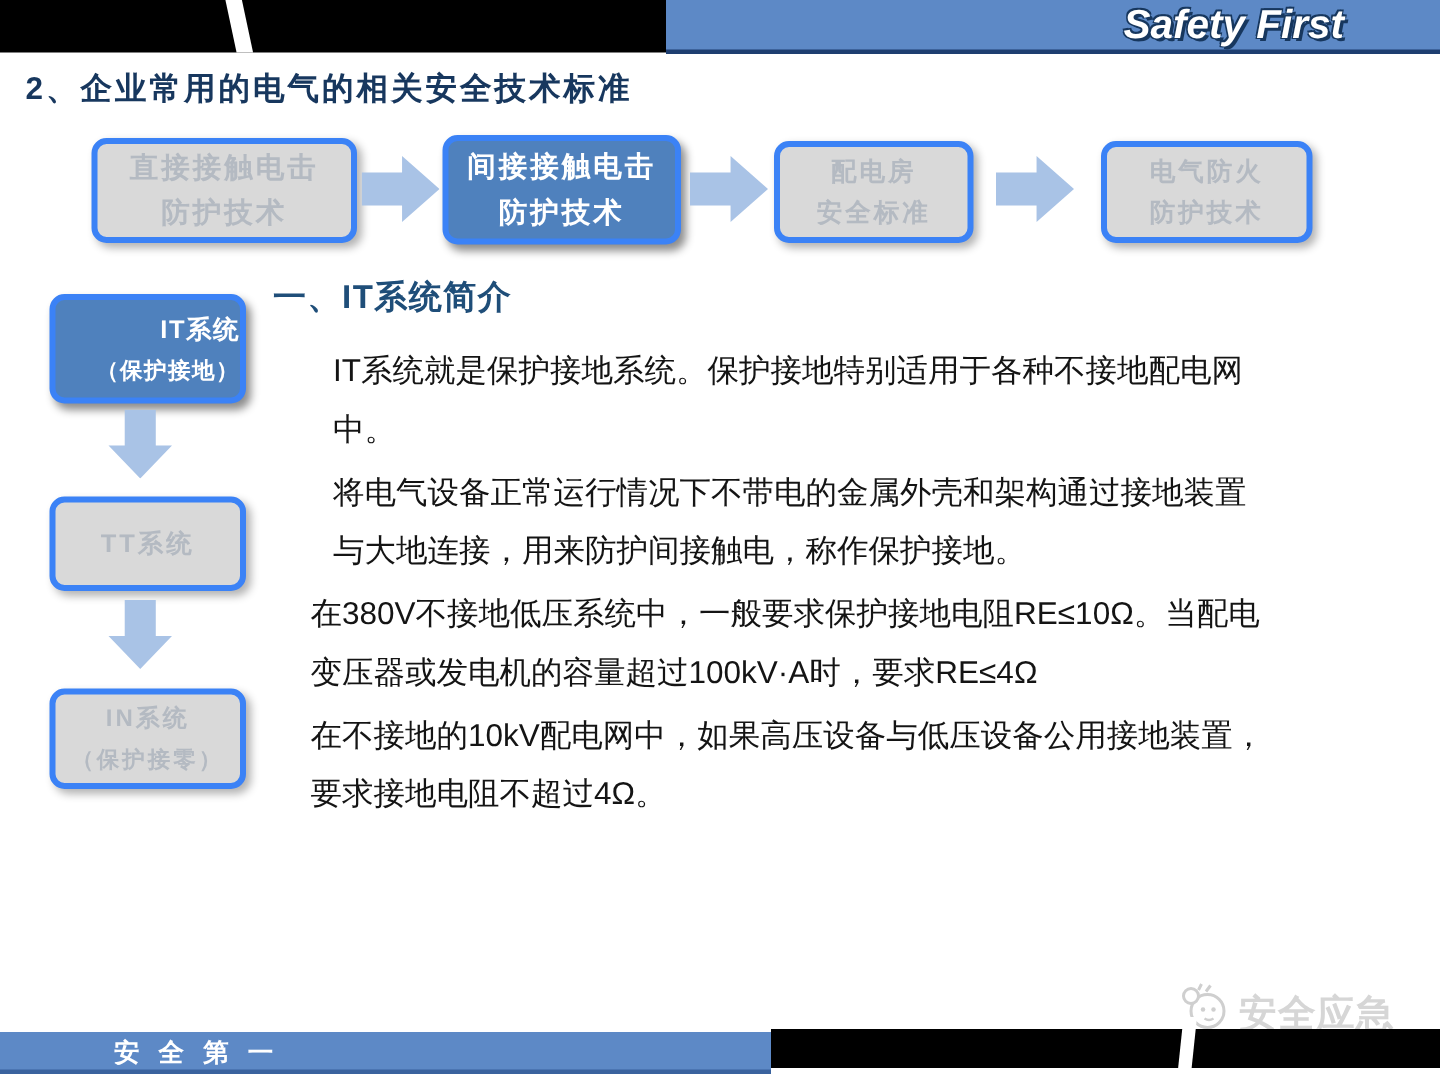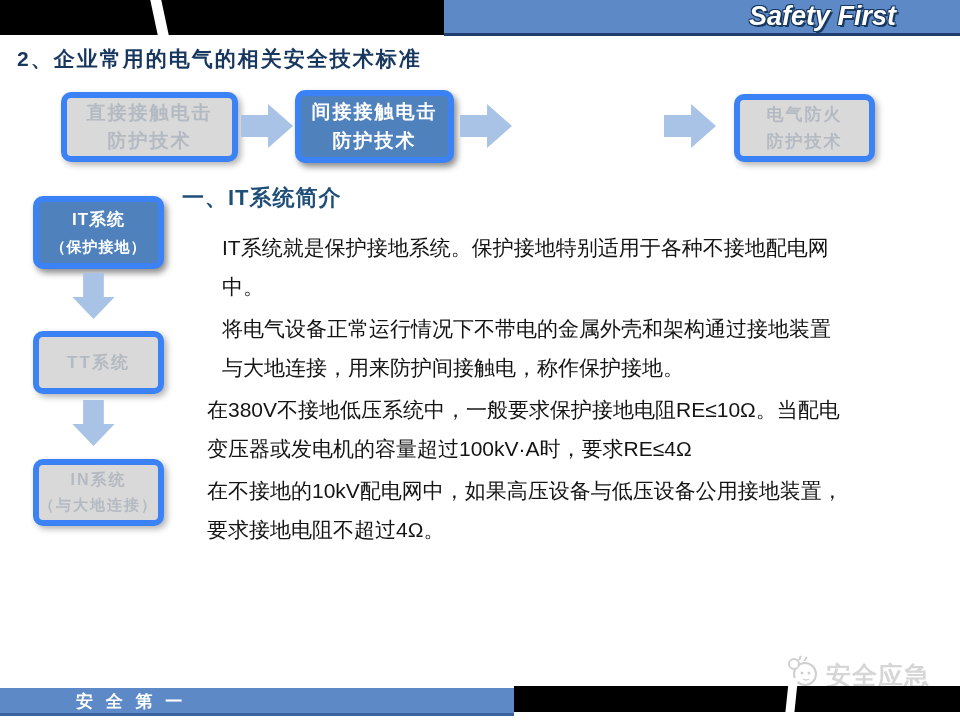--- a/index.html
+++ b/index.html
@@ -26,7 +26,7 @@
               color:var(--title-navy);letter-spacing:2px;}
 
   
-  .fbox{position:absolute;border:6px solid #3b82f6;border-radius:10px;
+  .fbox{position:absolute;border:4px solid #3b82f6;border-radius:10px;
         display:flex;flex-direction:column;justify-content:space-evenly;align-items:center;
         text-align:center;font-weight:bold;letter-spacing:2px;}
   .fbox.gray{background:var(--box-gray);color:#b4bac2;box-shadow:3px 3px 6px rgba(0,0,0,.3);}

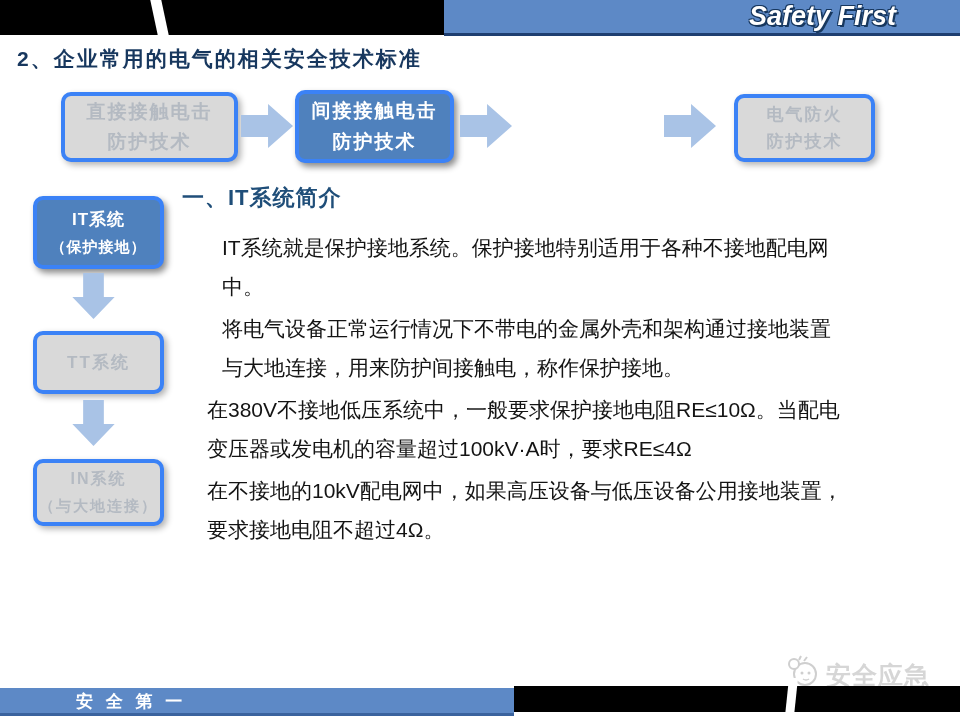--- a/index.html
+++ b/index.html
@@ -90,6 +90,10 @@
     <div>防护技术</div>
   </div>
   <div class="arrow-r ar2"></div>
+  <div class="fbox gray fb3">
+    <div>配电房</div>
+    <div>安全标准</div>
+  </div>
   <div class="arrow-r ar3"></div>
   <div class="fbox gray fb4">
     <div>电气防火</div>

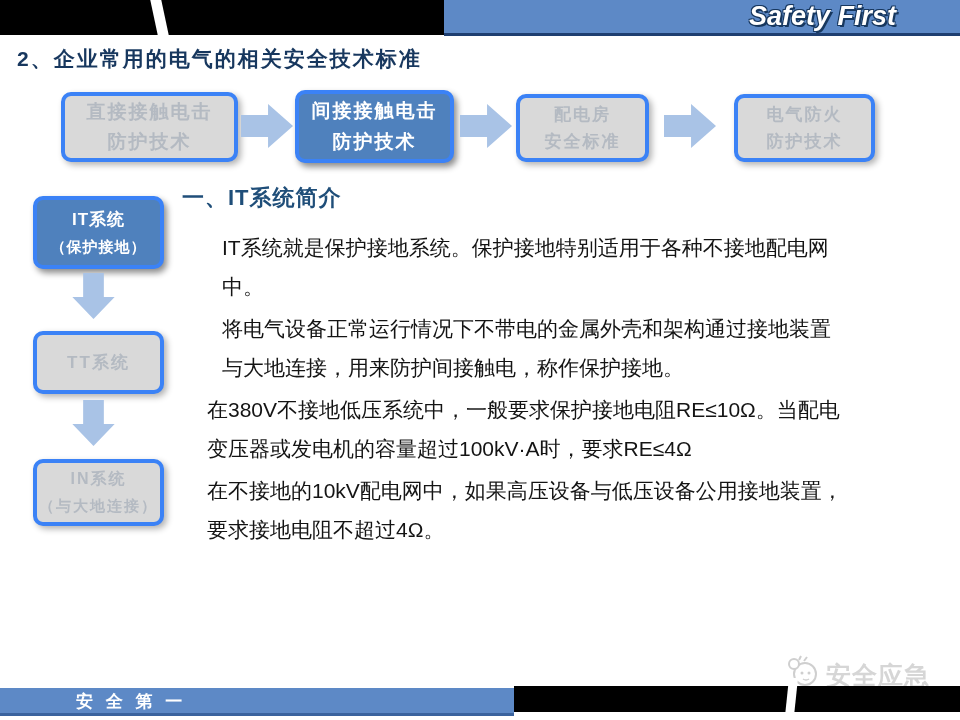--- a/index.html
+++ b/index.html
@@ -41,7 +41,7 @@
   .ar1{left:241px;top:102px;} .ar2{left:460px;top:102px;} .ar3{left:664px;top:102px;}
 
   
-  .sb1{left:33px;top:196px;width:131px;height:73px;font-size:17px;letter-spacing:1px;}
+  .sb1{left:33px;top:196px;width:131px;height:73px;font-size:17px;letter-spacing:1px;align-items:flex-end;}
   .sb1 .sub{font-size:15px;}
   .sb2{left:33px;top:331px;width:131px;height:63px;font-size:17px;color:#f0f0f0;}
   .sb3{left:33px;top:459px;width:131px;height:67px;font-size:16px;color:#dcdcdc;}

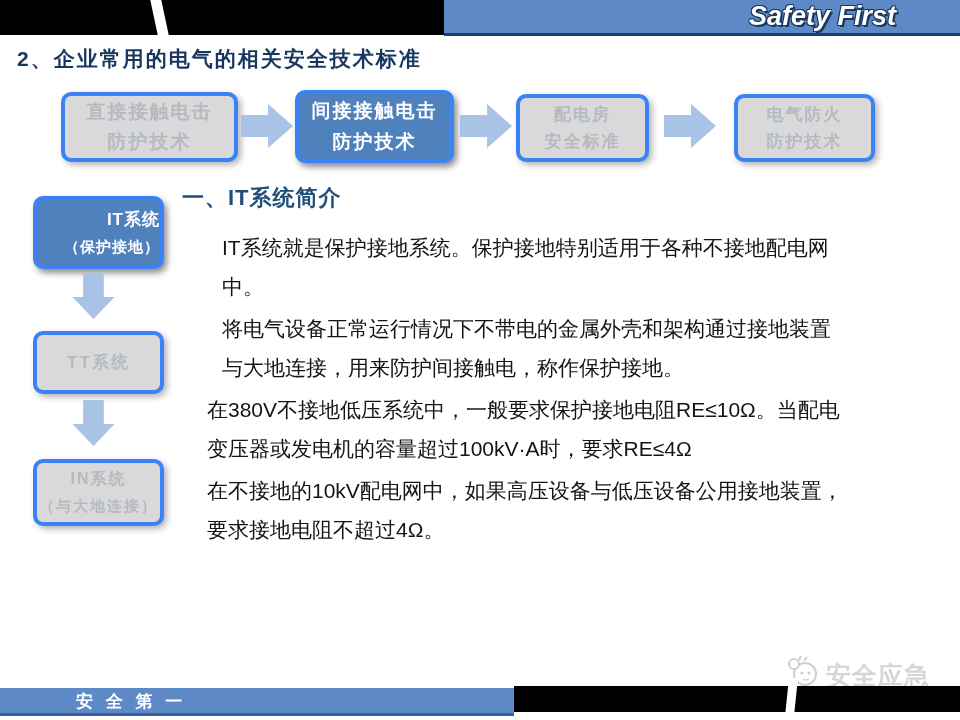--- a/index.html
+++ b/index.html
@@ -111,7 +111,7 @@
   <div class="arrow-d ad2"></div>
   <div class="fbox gray sb3">
     <div>IN系统</div>
-    <div class="sub">（与大地连接）</div>
+    <div class="sub">（保护接零）</div>
   </div>
 
   <div class="content-heading">一、IT系统简介</div>

